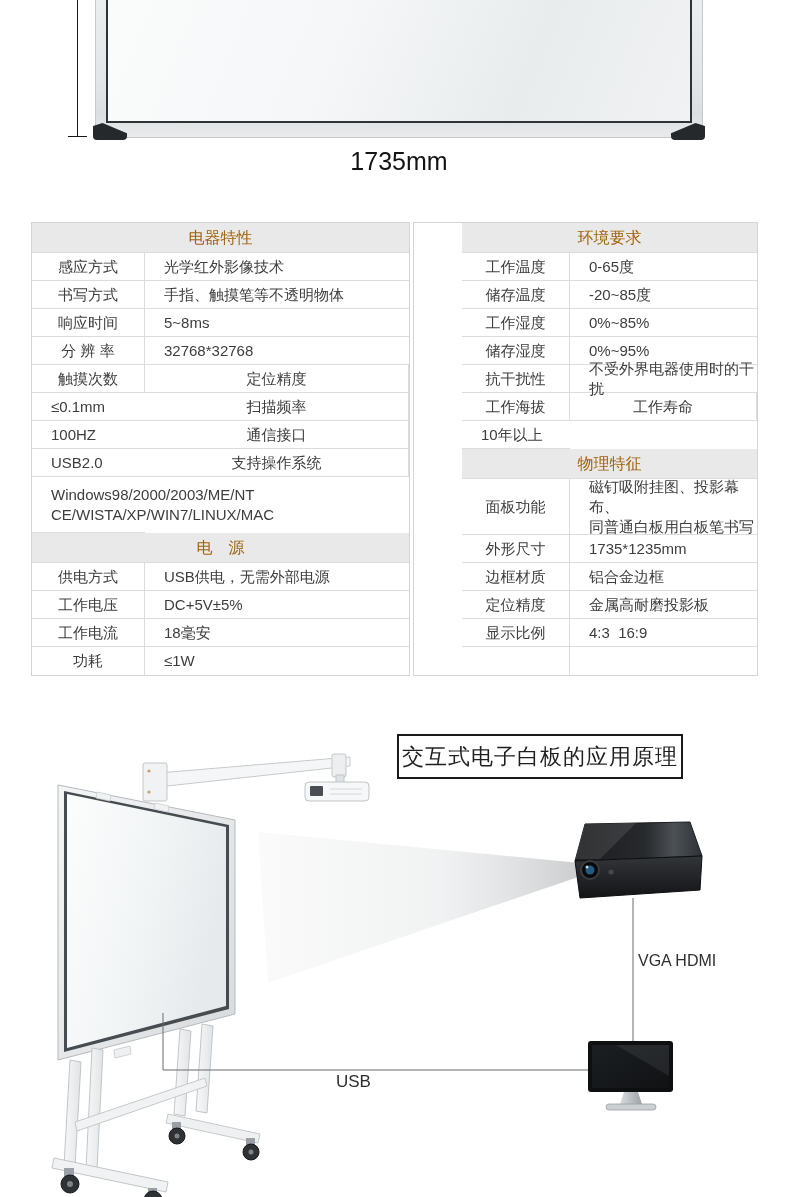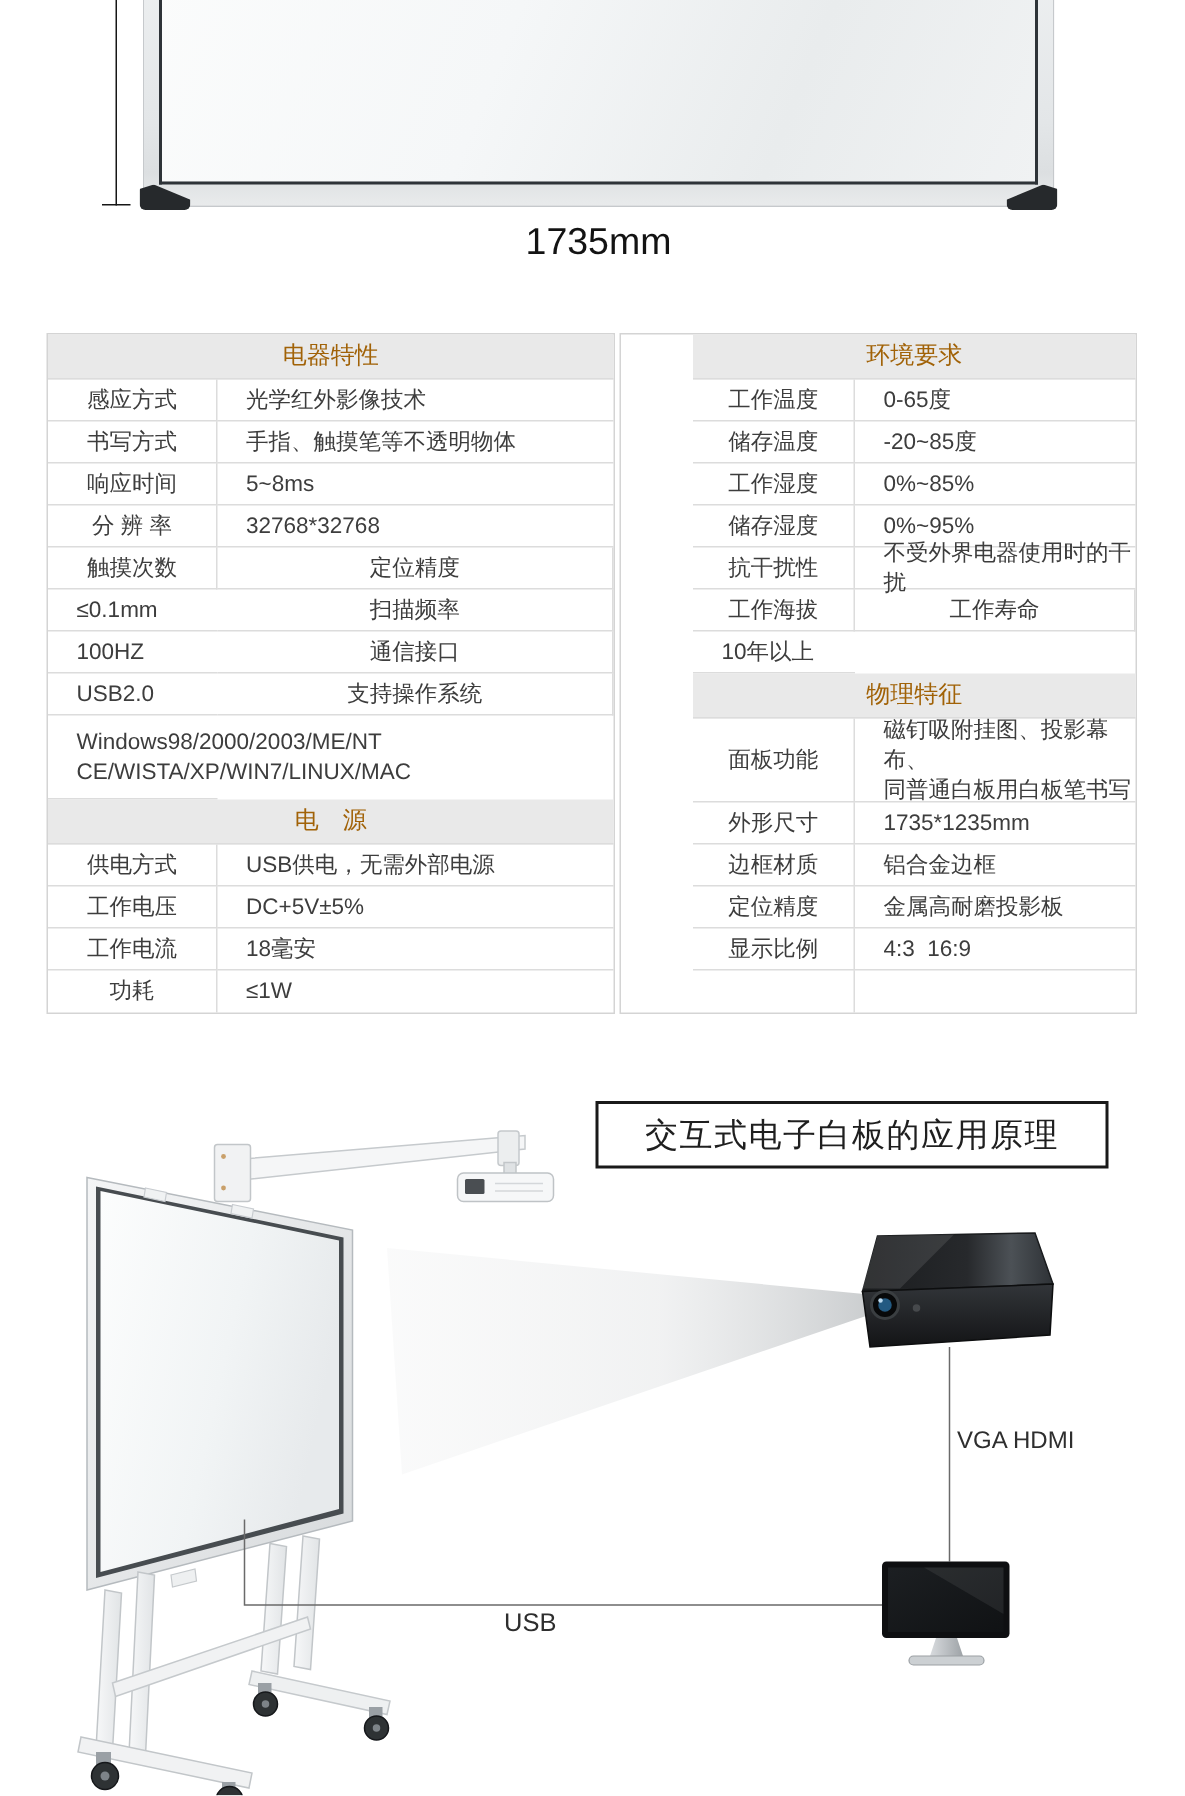--- a/index.html
+++ b/index.html
@@ -45,7 +45,7 @@
   .nb  { border-bottom:none; }
 
   
-  .diagram-title { position:absolute; left:397px; top:734px; width:342px; height:45px;
+  .diagram-title { position:absolute; left:397px; top:734px; width:286px; height:45px;
     border:2px solid #191919; display:flex; align-items:center; justify-content:center;
     font-size:22px; color:#1f1f1f; letter-spacing:1px; background:#fff; }
   .diagram-svg { position:absolute; left:0; top:730px; width:790px; height:467px; }

